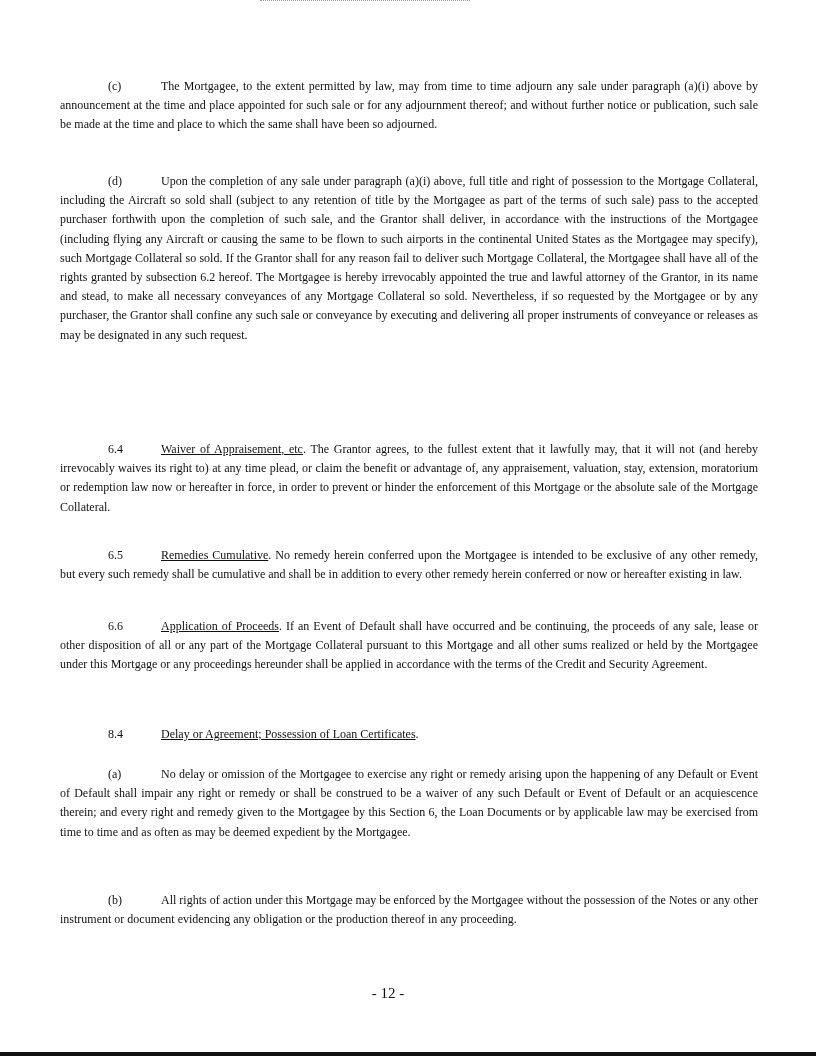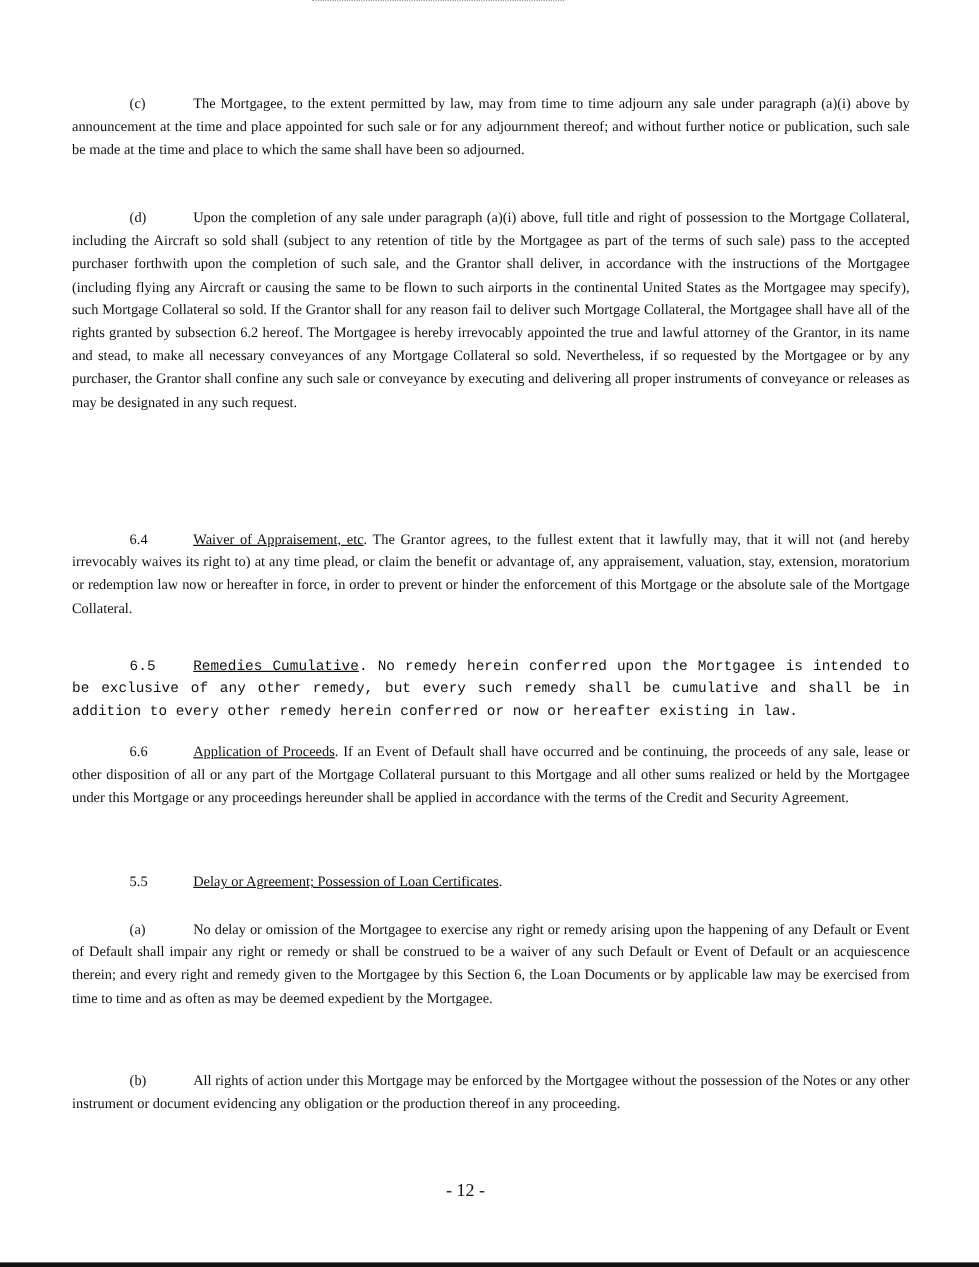--- a/index.html
+++ b/index.html
@@ -85,7 +85,7 @@
 
   <p class="para" style="top:440px;"><span class="lbl">6.4</span><span class="u">Waiver of Appraisement, etc</span><span>.  </span><span>The Grantor agrees, to the fullest extent that it lawfully may, that it will not (and hereby irrevocably waives its right to) at any time plead, or claim the benefit or advantage of, any appraisement, valuation, stay, extension, moratorium or redemption law now or hereafter in force, in order to prevent or hinder the enforcement of this Mortgage or the absolute sale of the Mortgage Collateral.</span></p>
 
-  <p class="para" style="top:546px;font-family:Liberation Mono, monospace;"><span class="lbl">6.5</span><span class="u">Remedies Cumulative</span><span>.  </span><span>No remedy herein conferred upon the Mortgagee is intended to be exclusive of any other remedy, but every such remedy shall be cumulative and shall be in addition to every other remedy herein conferred or now or hereafter existing in law.</span></p>
+  <p class="para" style="top:546px;"><span class="lbl">6.5</span><span class="u">Remedies Cumulative</span><span>.  </span><span>No remedy herein conferred upon the Mortgagee is intended to be exclusive of any other remedy, but every such remedy shall be cumulative and shall be in addition to every other remedy herein conferred or now or hereafter existing in law.</span></p>
 
   <p class="para" style="top:617px;"><span class="lbl">6.6</span><span class="u">Application of Proceeds</span><span>.  </span><span>If an Event of Default shall have occurred and be continuing, the proceeds of any sale, lease or other disposition of all or any part of the Mortgage Collateral pursuant to this Mortgage and all other sums realized or held by the Mortgagee under this Mortgage or any proceedings hereunder shall be applied in accordance with the terms of the Credit and Security Agreement.</span></p>
 

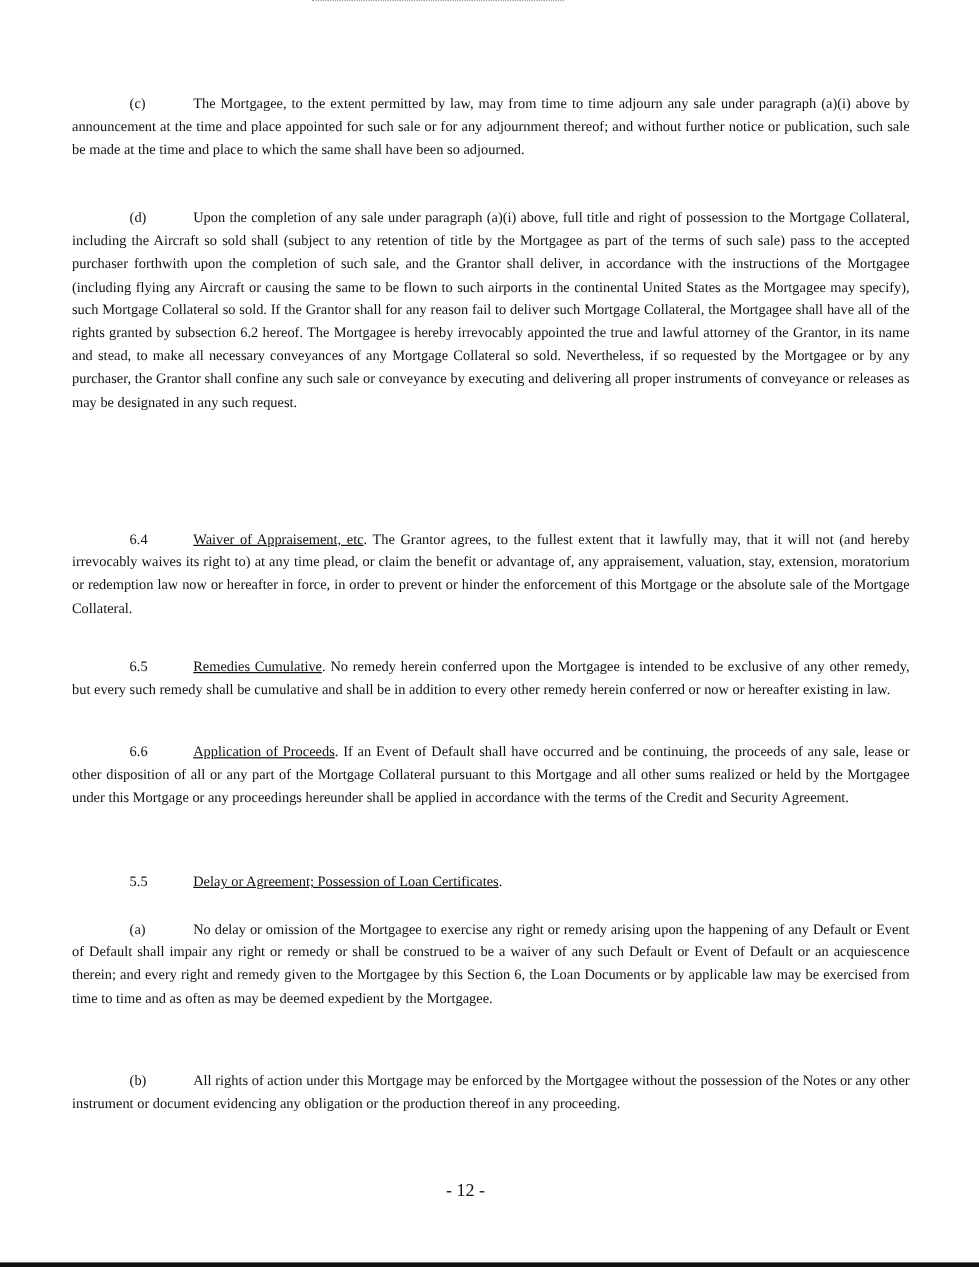--- a/index.html
+++ b/index.html
@@ -89,7 +89,7 @@
 
   <p class="para" style="top:617px;"><span class="lbl">6.6</span><span class="u">Application of Proceeds</span><span>.  </span><span>If an Event of Default shall have occurred and be continuing, the proceeds of any sale, lease or other disposition of all or any part of the Mortgage Collateral pursuant to this Mortgage and all other sums realized or held by the Mortgagee under this Mortgage or any proceedings hereunder shall be applied in accordance with the terms of the Credit and Security Agreement.</span></p>
 
-  <p class="para" style="top:725px;"><span class="lbl">5.5</span><span class="u">Delay or Agreement; Possession of Loan Certificates</span><span>.</span></p>
+  <p class="para" style="top:725px;"><span class="lbl">8.4</span><span class="u">Delay or Agreement; Possession of Loan Certificates</span><span>.</span></p>
 
   <p class="para" style="top:765px;"><span class="lbl">(a)</span><span>No delay or omission of the Mortgagee to exercise any right or remedy arising upon the happening of any Default or Event of Default shall impair any right or remedy or shall be construed to be a waiver of any such Default or Event of Default or an acquiescence therein; and every right and remedy given to the Mortgagee by this Section 6, the Loan Documents or by applicable law may be exercised from time to time and as often as may be deemed expedient by the Mortgagee.</span></p>
 

